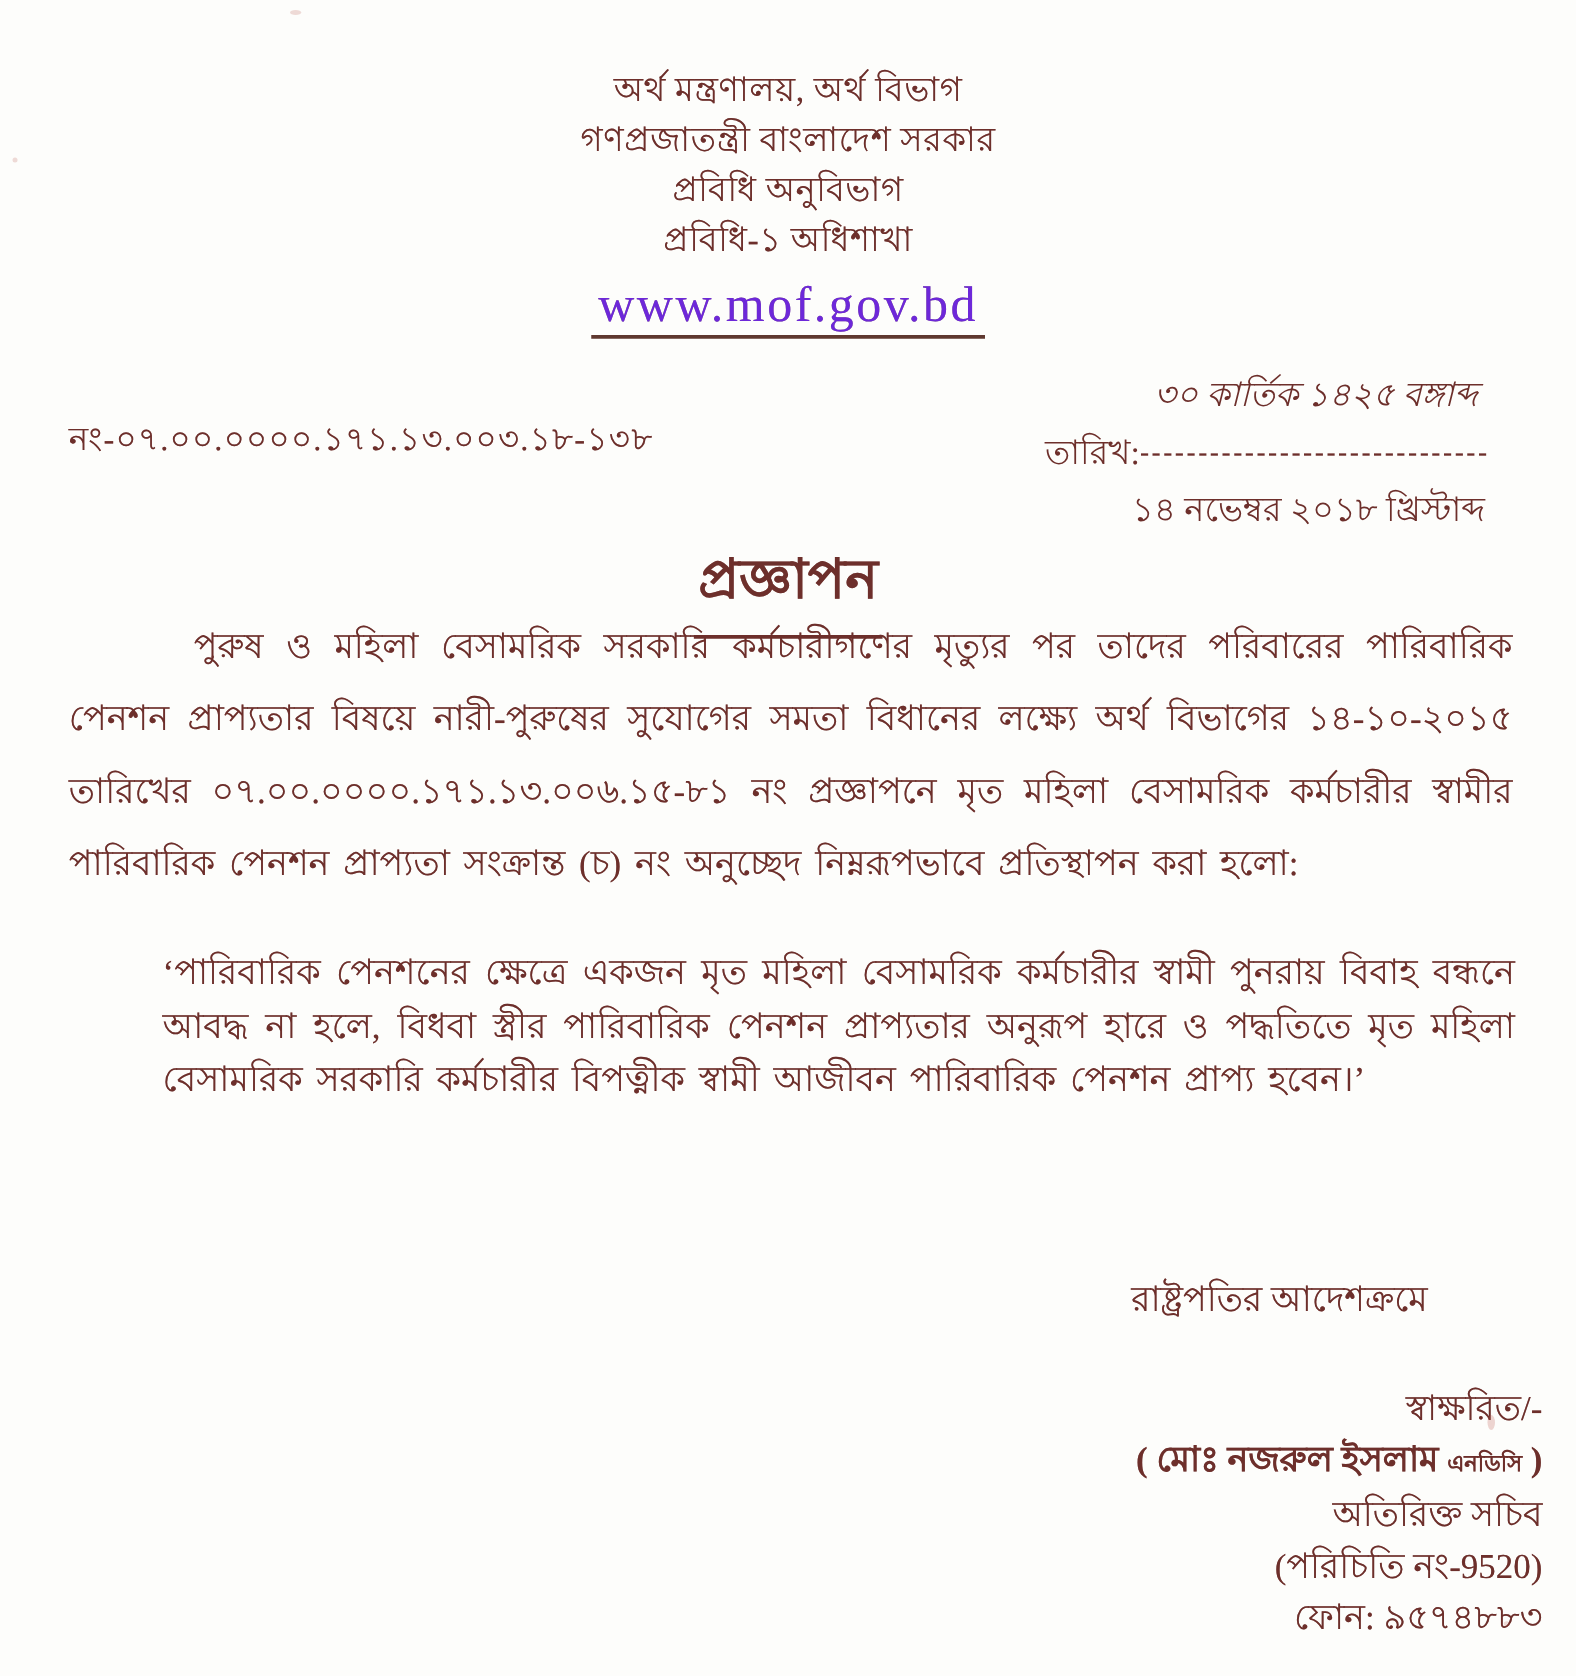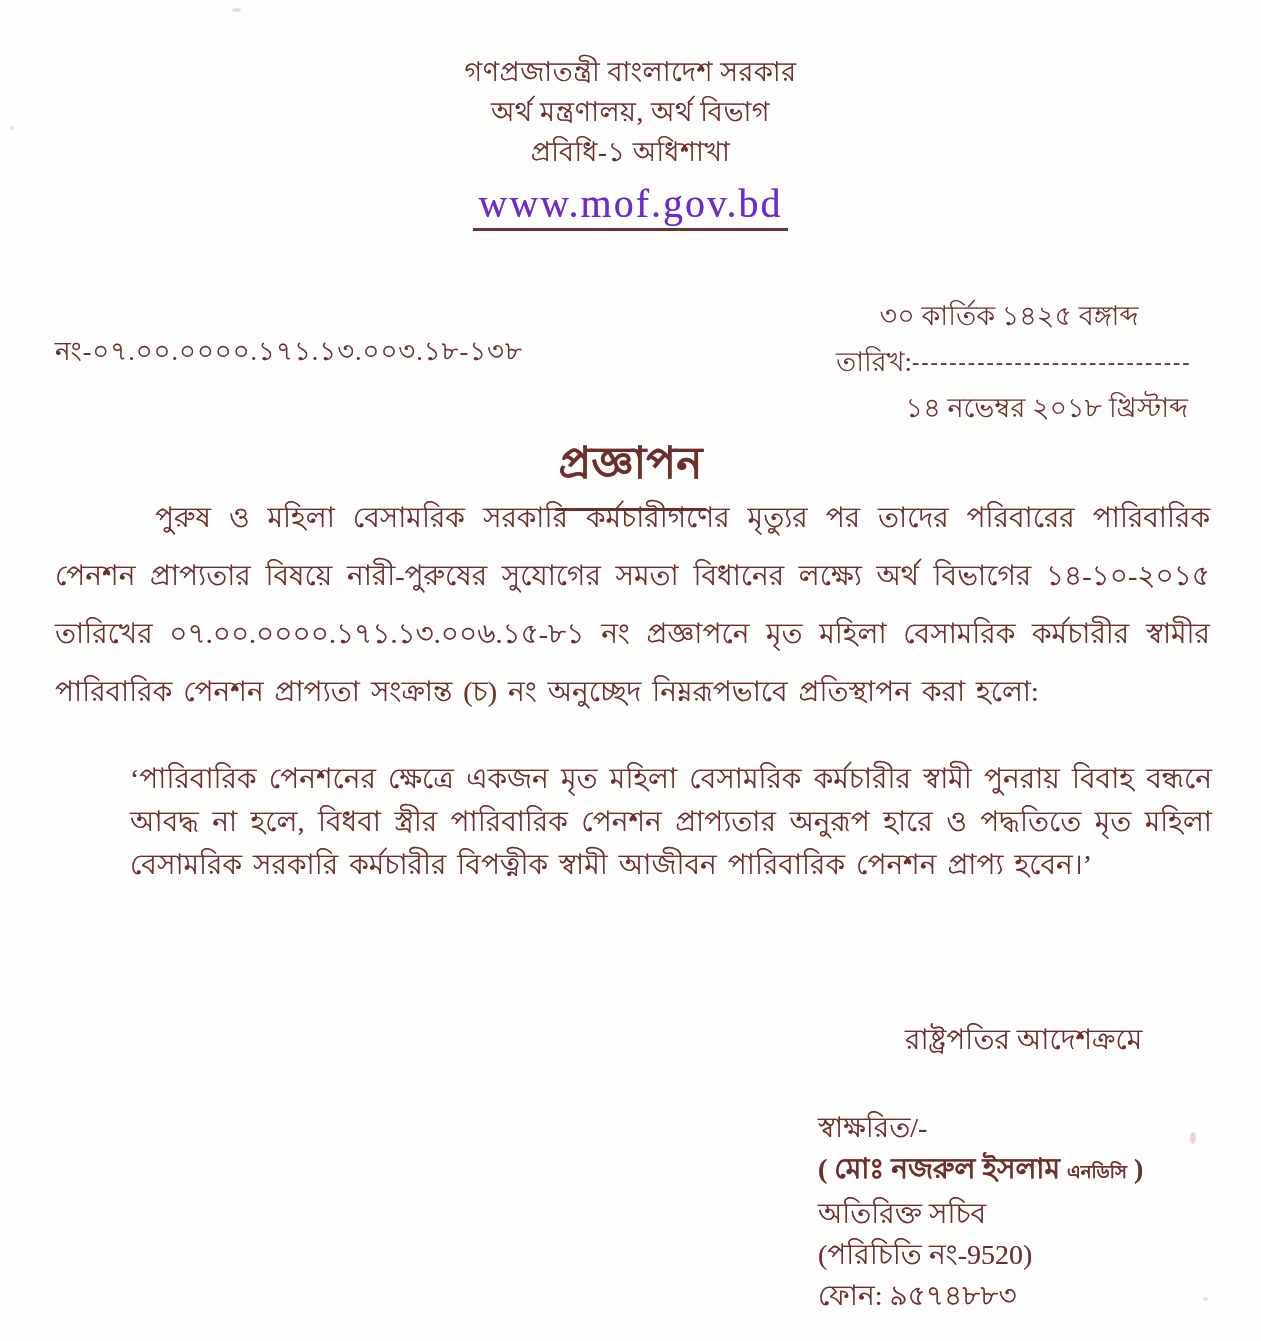--- a/index.html
+++ b/index.html
@@ -149,8 +149,8 @@
 <div class="page">
 
   <div class="letterhead">
+    <div class="gov-line">অর্থ মন্ত্রণালয়, অর্থ বিভাগ</div>
     <div class="gov-line">গণপ্রজাতন্ত্রী বাংলাদেশ সরকার</div>
-    <div class="gov-line">অর্থ মন্ত্রণালয়, অর্থ বিভাগ</div>
     <div class="gov-line">প্রবিধি-১ অধিশাখা</div>
     <div>
       <span class="website">www.mof.gov.bd</span>

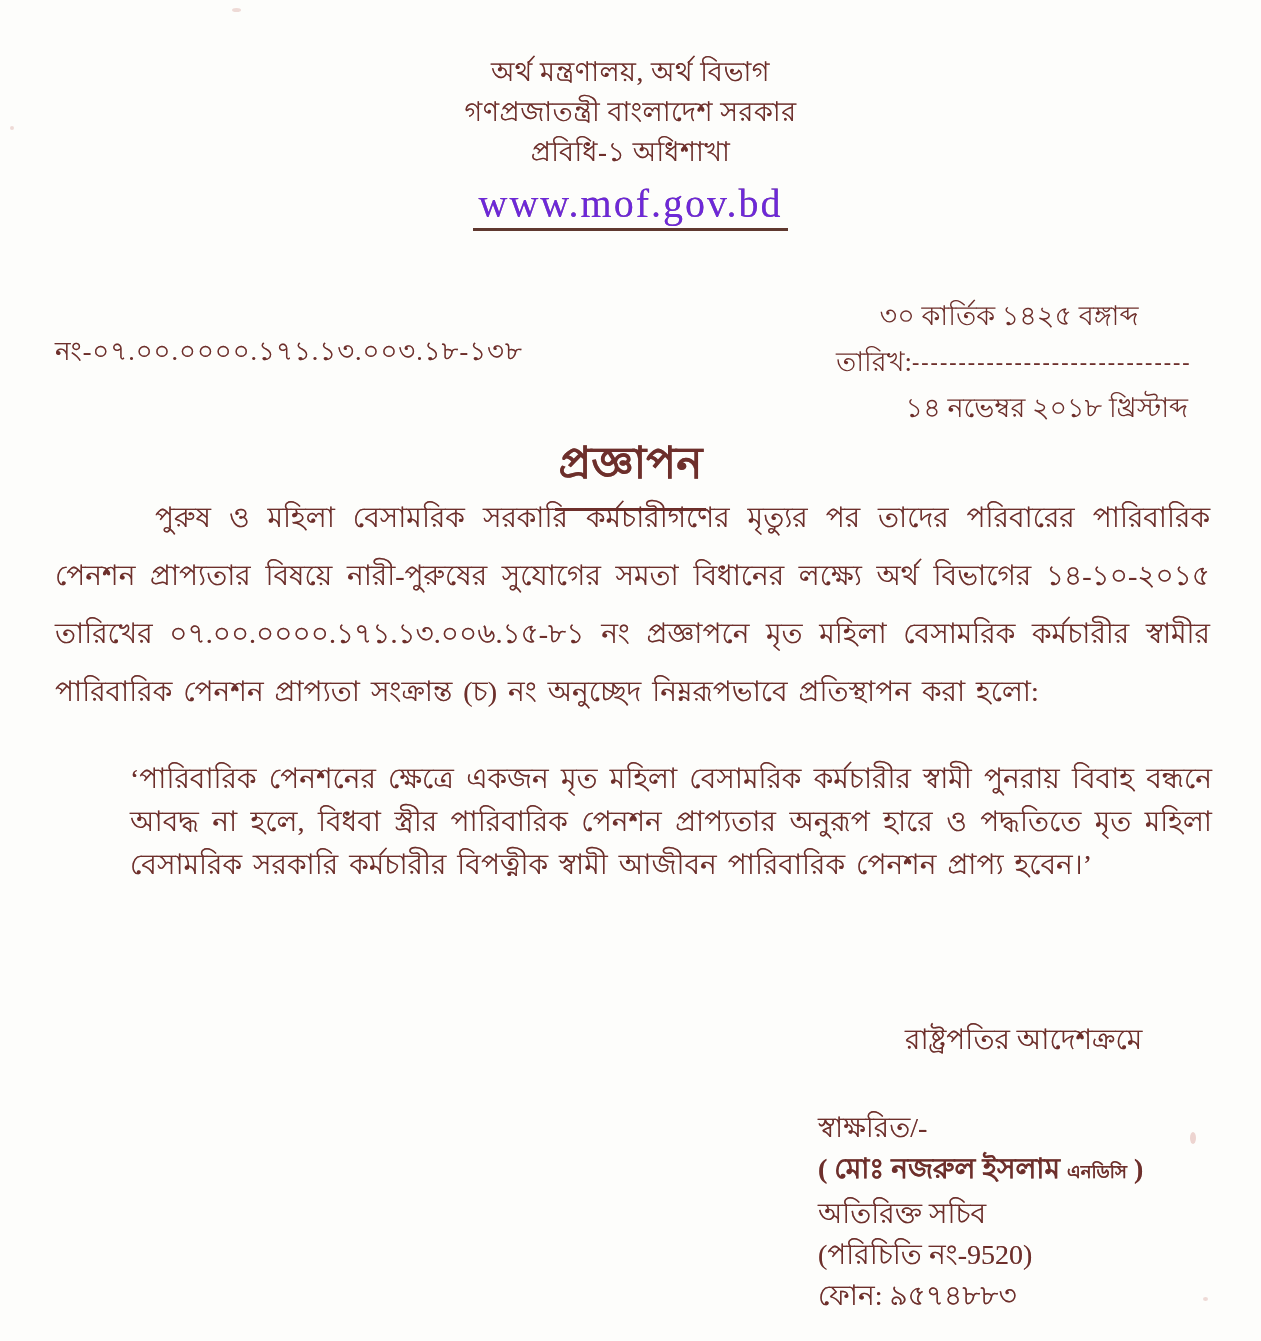--- a/index.html
+++ b/index.html
@@ -151,6 +151,7 @@
   <div class="letterhead">
     <div class="gov-line">অর্থ মন্ত্রণালয়, অর্থ বিভাগ</div>
     <div class="gov-line">গণপ্রজাতন্ত্রী বাংলাদেশ সরকার</div>
+    <div class="gov-line">প্রবিধি অনুবিভাগ</div>
     <div class="gov-line">প্রবিধি-১ অধিশাখা</div>
     <div>
       <span class="website">www.mof.gov.bd</span>

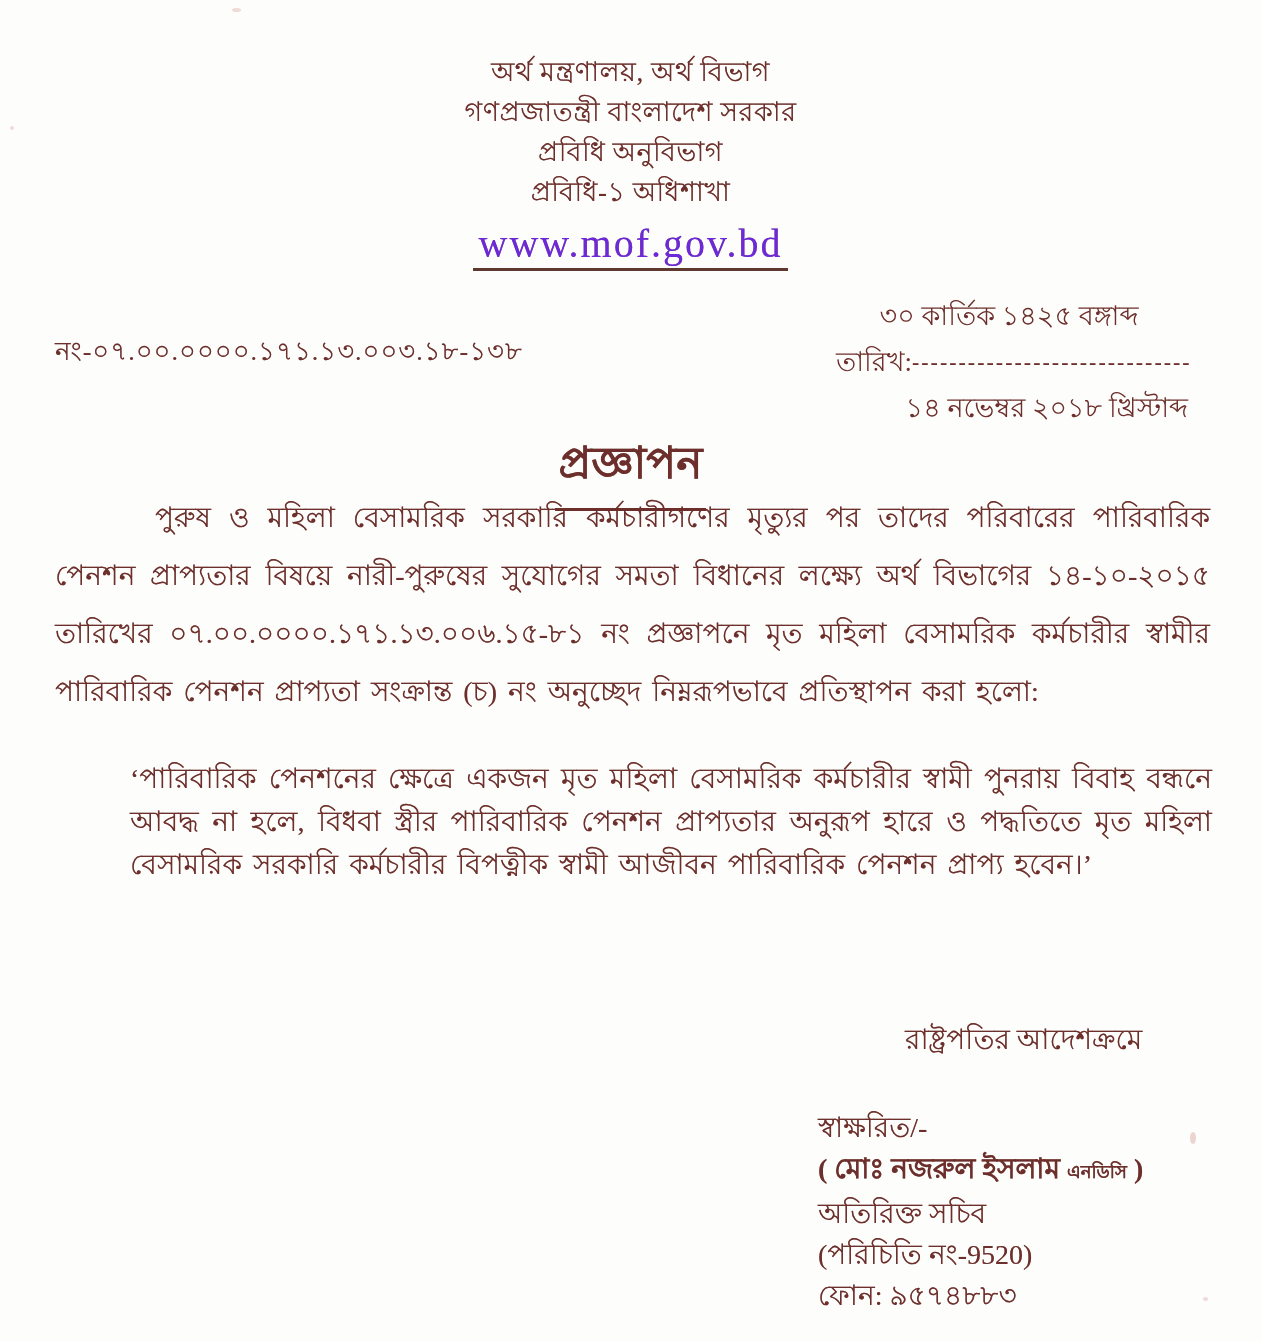--- a/index.html
+++ b/index.html
@@ -72,7 +72,7 @@
     font-size:27px;
     line-height:46px;
   }
-  .date-block .bn-date{ text-align:center; padding-right:10px; }
+  .date-block .bn-date{ text-align:right; padding-right:10px;font-style:italic; }
   .date-line{ display:flex; align-items:center; }
   .date-line .dashes{
     flex:1;

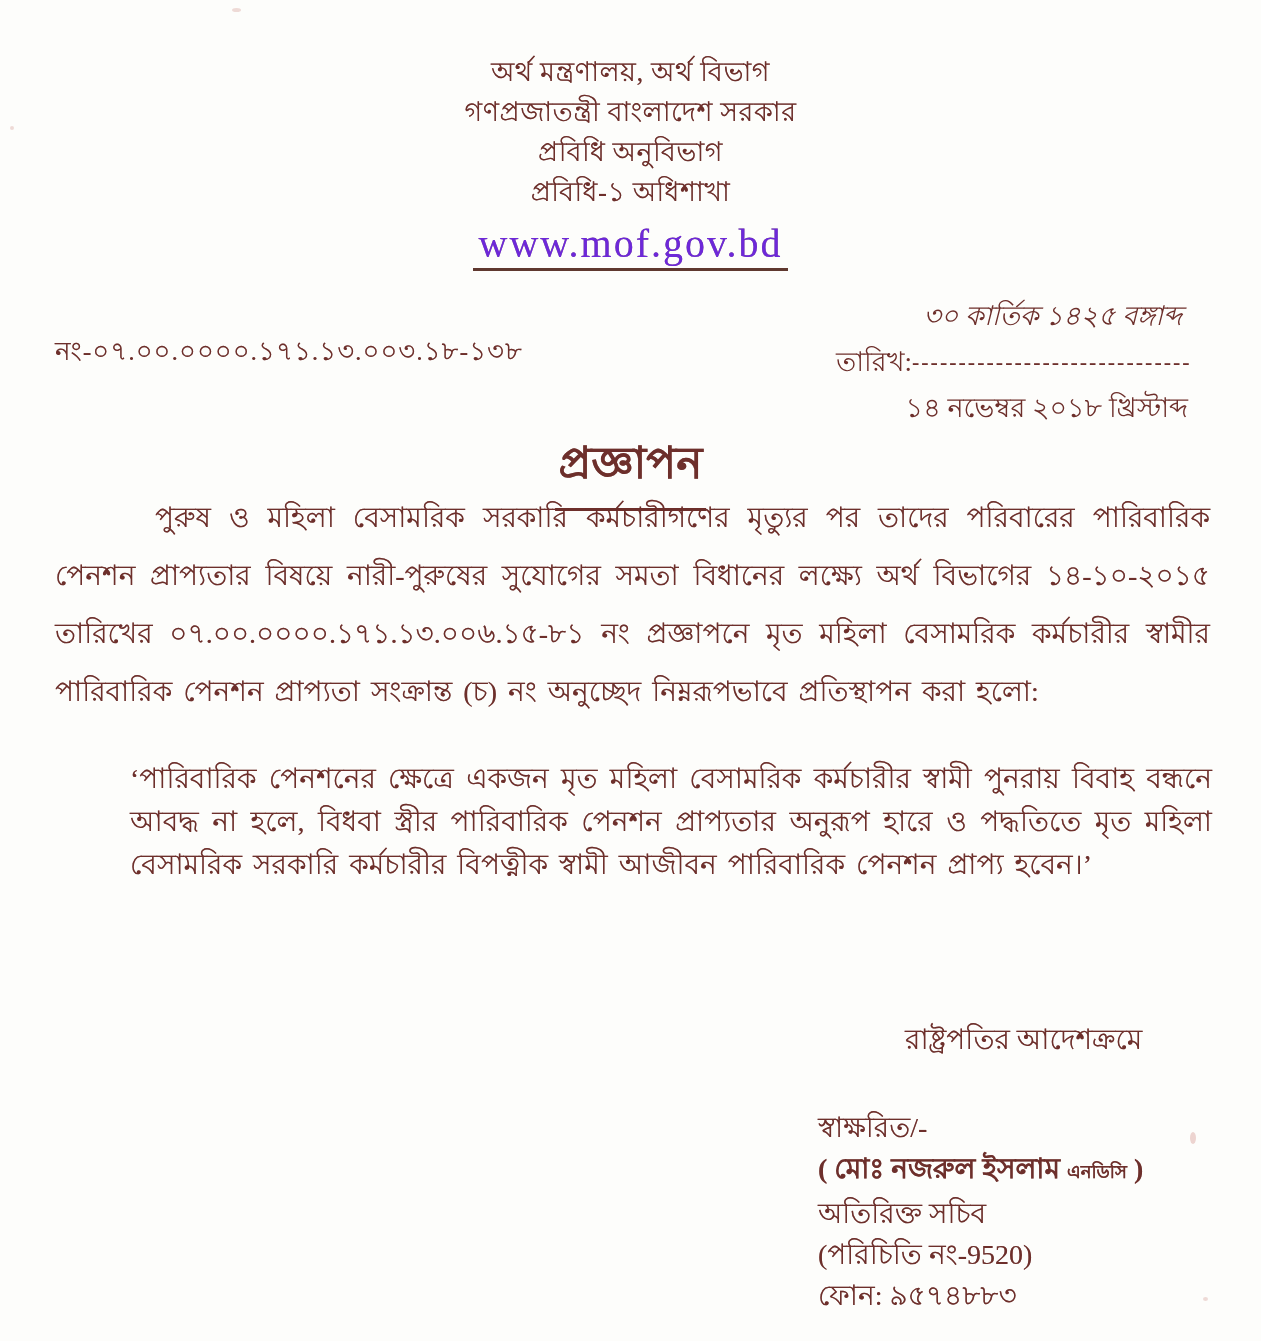--- a/index.html
+++ b/index.html
@@ -135,7 +135,7 @@
     top:1107px;
     left:818px;
     width:416px;
-    text-align:left;
+    text-align:right;
     font-size:28px;
     line-height:41px;
     text-shadow:0 0 .5px rgba(109,47,43,.55);

